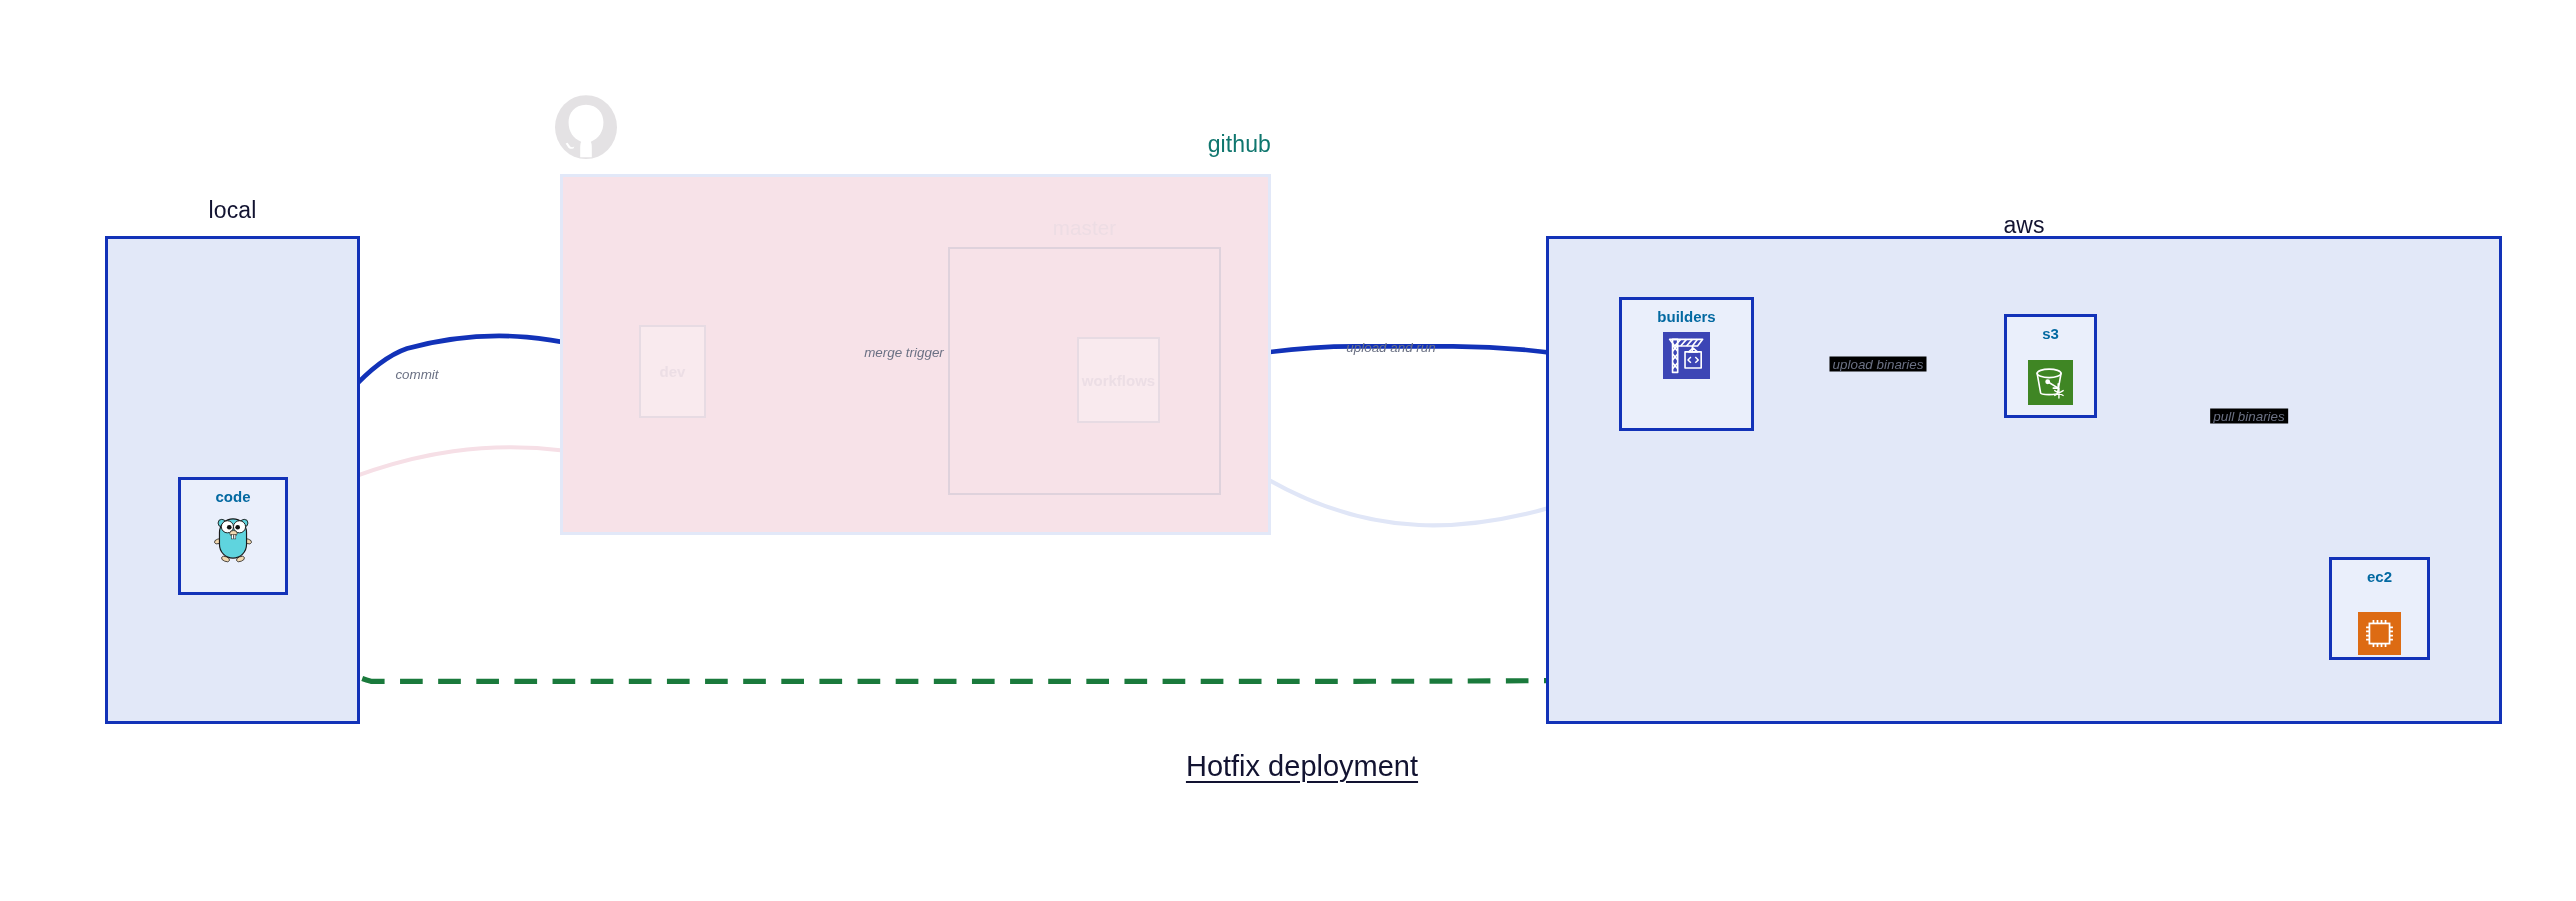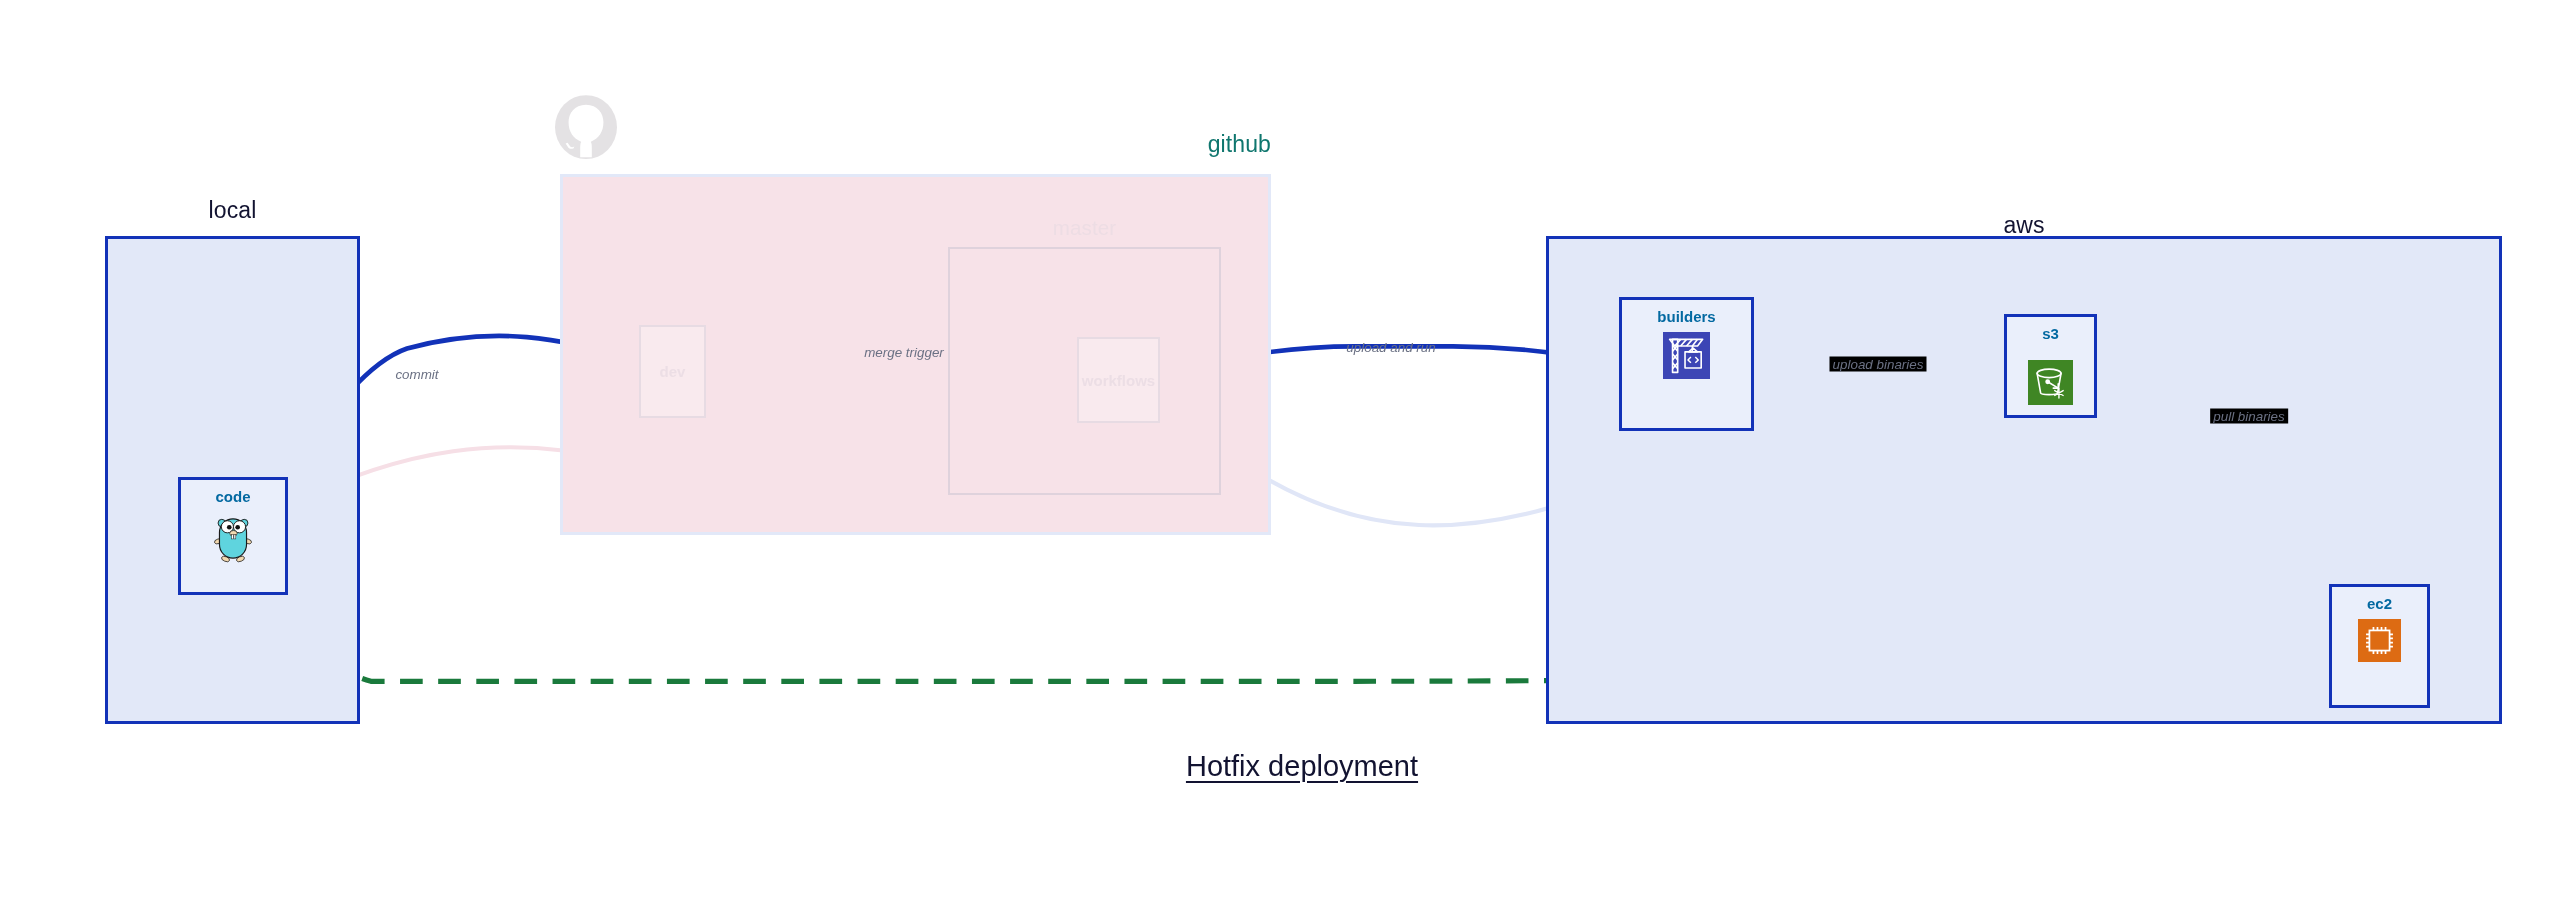--- a/index.html
+++ b/index.html
@@ -265,7 +265,7 @@
     </div>
   </div>
 
-  <div class="node" style="left:2329px; top:584px; width:101px; height:124px;">
+  <div class="node" style="left:2329px; top:557px; width:101px; height:103px;justify-content:space-between;">
     <div class="node-label">ec2</div>
     <div class="node-icon">
       <svg viewBox="0 0 64 64" width="43" height="43" xmlns="http://www.w3.org/2000/svg">

